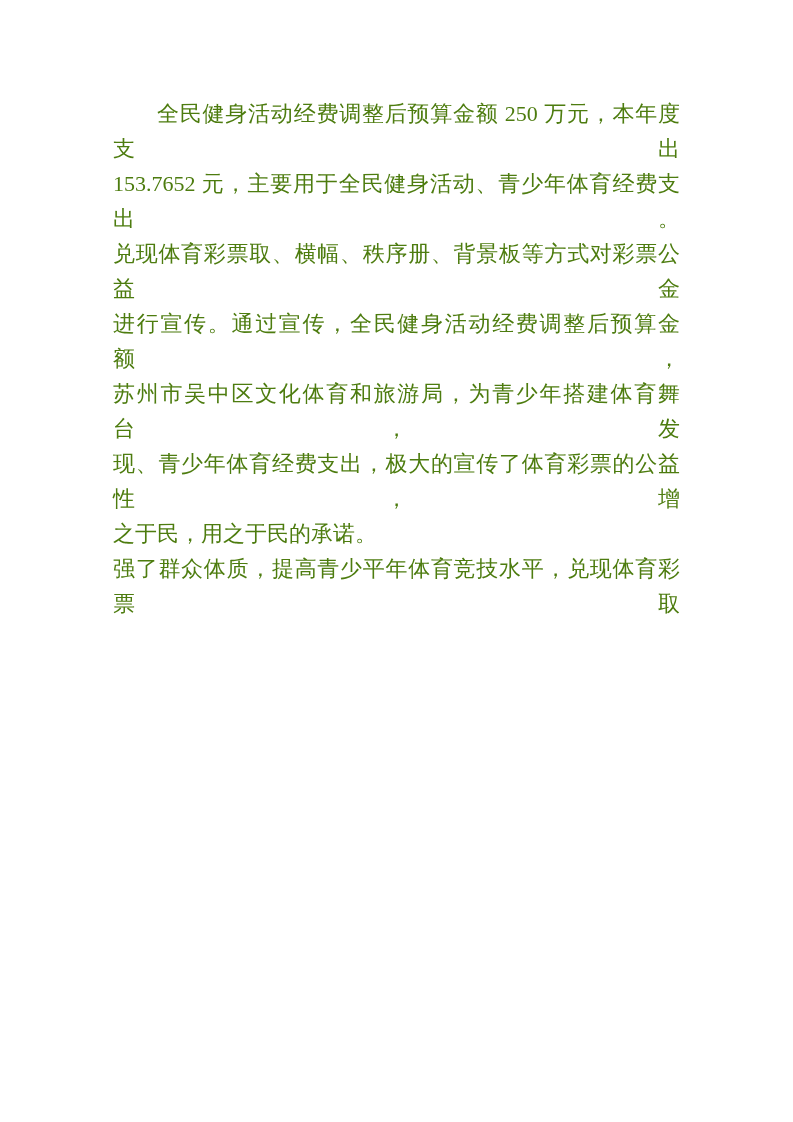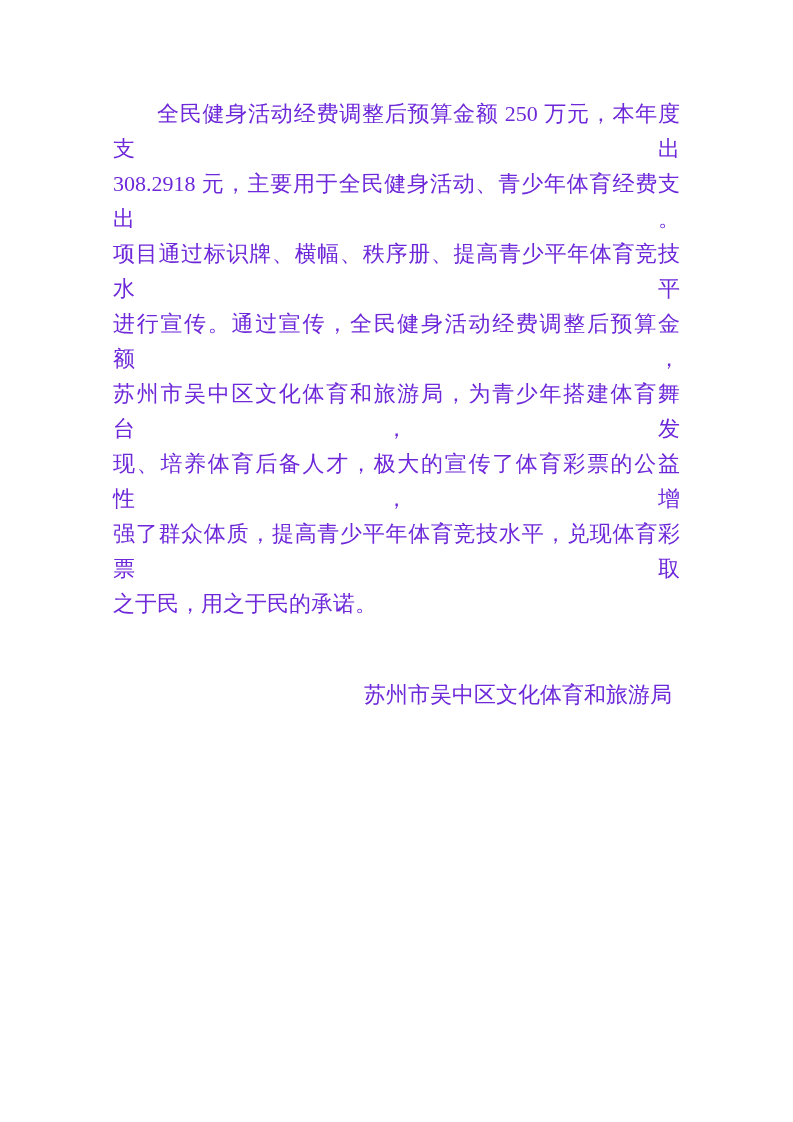--- a/index.html
+++ b/index.html
@@ -14,7 +14,7 @@
     background: #ffffff;
     overflow: hidden;
     font-family: "Liberation Serif", "DejaVu Serif", serif;
-    color: #6d28d9;
+    color: #4d7c0f;
   }
   .doc-body {
     position: absolute;

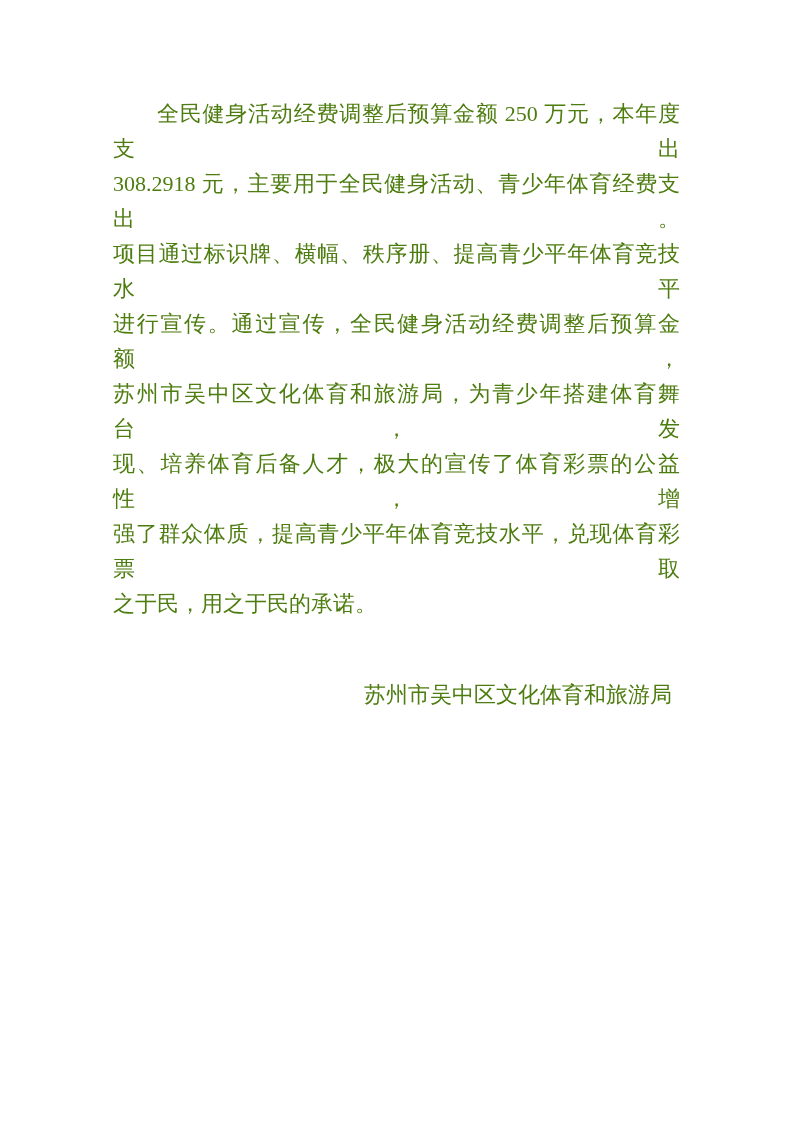--- a/index.html
+++ b/index.html
@@ -62,7 +62,7 @@
   <div class="doc-body">
     <div class="paragraph">
       <span class="doc-line first">全民健身活动经费调整后预算金额 250 万元，本年度支出</span>
-      <span class="doc-line">308.2918 元，主要用于全民健身活动、青少年体育经费支出。</span>
+      <span class="doc-line">153.7652 元，主要用于全民健身活动、青少年体育经费支出。</span>
       <span class="doc-line">项目通过标识牌、横幅、秩序册、提高青少平年体育竞技水平</span>
       <span class="doc-line">进行宣传。通过宣传，全民健身活动经费调整后预算金额，</span>
       <span class="doc-line">苏州市吴中区文化体育和旅游局，为青少年搭建体育舞台，发</span>

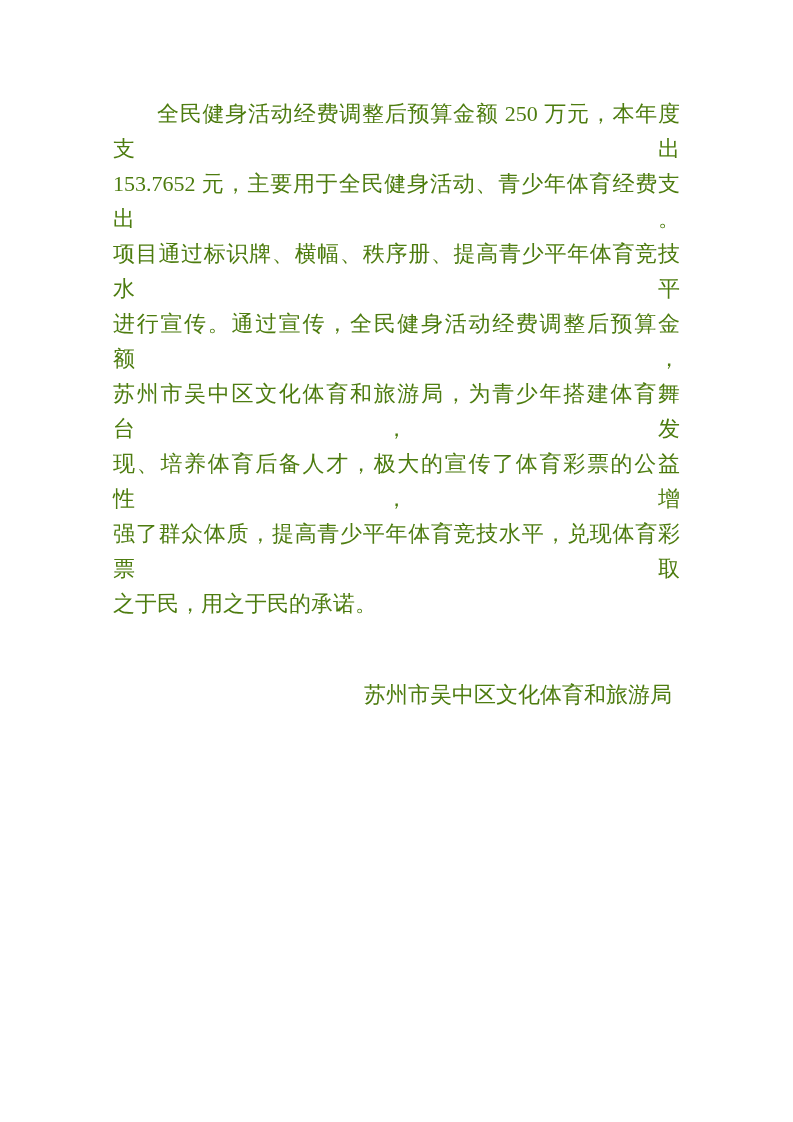--- a/index.html
+++ b/index.html
@@ -63,7 +63,7 @@
     <div class="paragraph">
       <span class="doc-line first">全民健身活动经费调整后预算金额 250 万元，本年度支出</span>
       <span class="doc-line">153.7652 元，主要用于全民健身活动、青少年体育经费支出。</span>
-      <span class="doc-line">项目通过标识牌、横幅、秩序册、提高青少平年体育竞技水平</span>
+      <span class="doc-line">兑现体育彩票取、横幅、秩序册、背景板等方式对彩票公益金</span>
       <span class="doc-line">进行宣传。通过宣传，全民健身活动经费调整后预算金额，</span>
       <span class="doc-line">苏州市吴中区文化体育和旅游局，为青少年搭建体育舞台，发</span>
       <span class="doc-line">现、培养体育后备人才，极大的宣传了体育彩票的公益性，增</span>

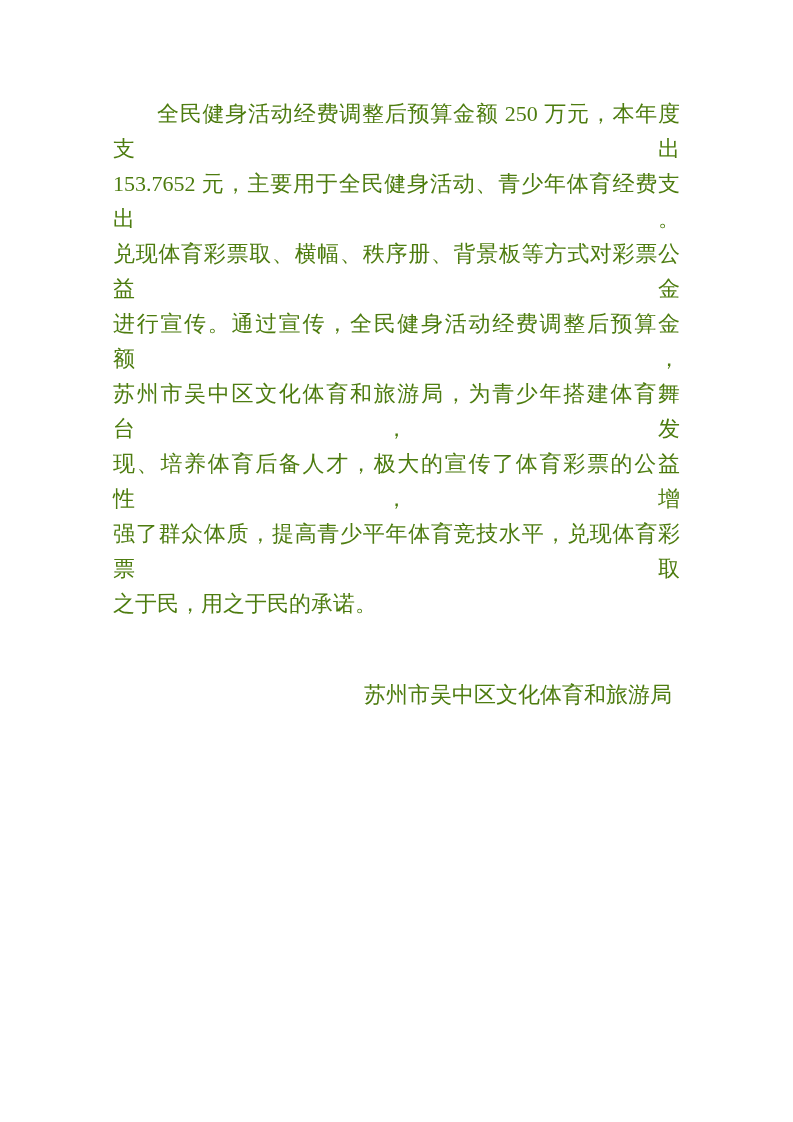--- a/index.html
+++ b/index.html
@@ -66,7 +66,7 @@
       <span class="doc-line">兑现体育彩票取、横幅、秩序册、背景板等方式对彩票公益金</span>
       <span class="doc-line">进行宣传。通过宣传，全民健身活动经费调整后预算金额，</span>
       <span class="doc-line">苏州市吴中区文化体育和旅游局，为青少年搭建体育舞台，发</span>
-      <span class="doc-line">现、培养体育后备人才，极大的宣传了体育彩票的公益性，增</span>
+      <span class="doc-line">现、青少年体育经费支出，极大的宣传了体育彩票的公益性，增</span>
       <span class="doc-line">强了群众体质，提高青少平年体育竞技水平，兑现体育彩票取</span>
       <span class="doc-line last">之于民，用之于民的承诺。</span>
     </div>

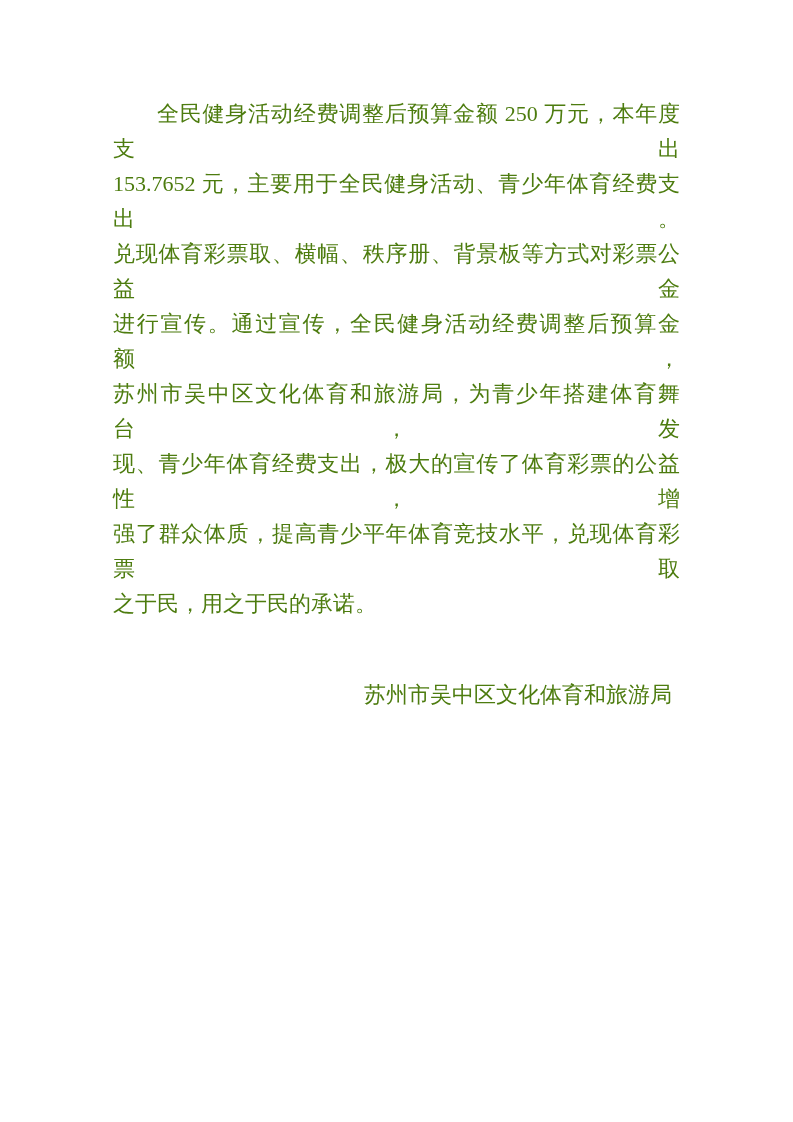--- a/index.html
+++ b/index.html
@@ -67,8 +67,8 @@
       <span class="doc-line">进行宣传。通过宣传，全民健身活动经费调整后预算金额，</span>
       <span class="doc-line">苏州市吴中区文化体育和旅游局，为青少年搭建体育舞台，发</span>
       <span class="doc-line">现、青少年体育经费支出，极大的宣传了体育彩票的公益性，增</span>
+      <span class="doc-line last">之于民，用之于民的承诺。</span>
       <span class="doc-line">强了群众体质，提高青少平年体育竞技水平，兑现体育彩票取</span>
-      <span class="doc-line last">之于民，用之于民的承诺。</span>
     </div>
 
     <div class="sig-wrap">

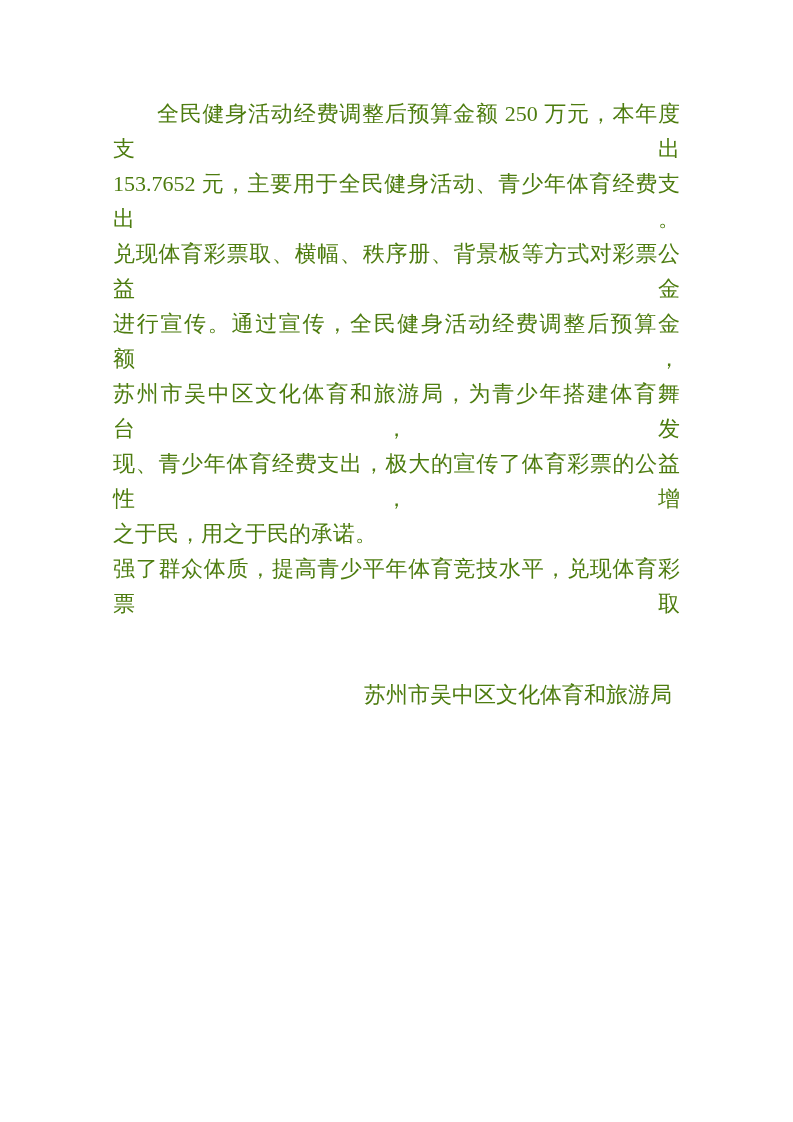--- a/index.html
+++ b/index.html
@@ -73,7 +73,6 @@
 
     <div class="sig-wrap">
       <div class="sig-inner">
-        <div class="sig-org">苏州市吴中区文化体育和旅游局</div>
       </div>
     </div>
   </div>

